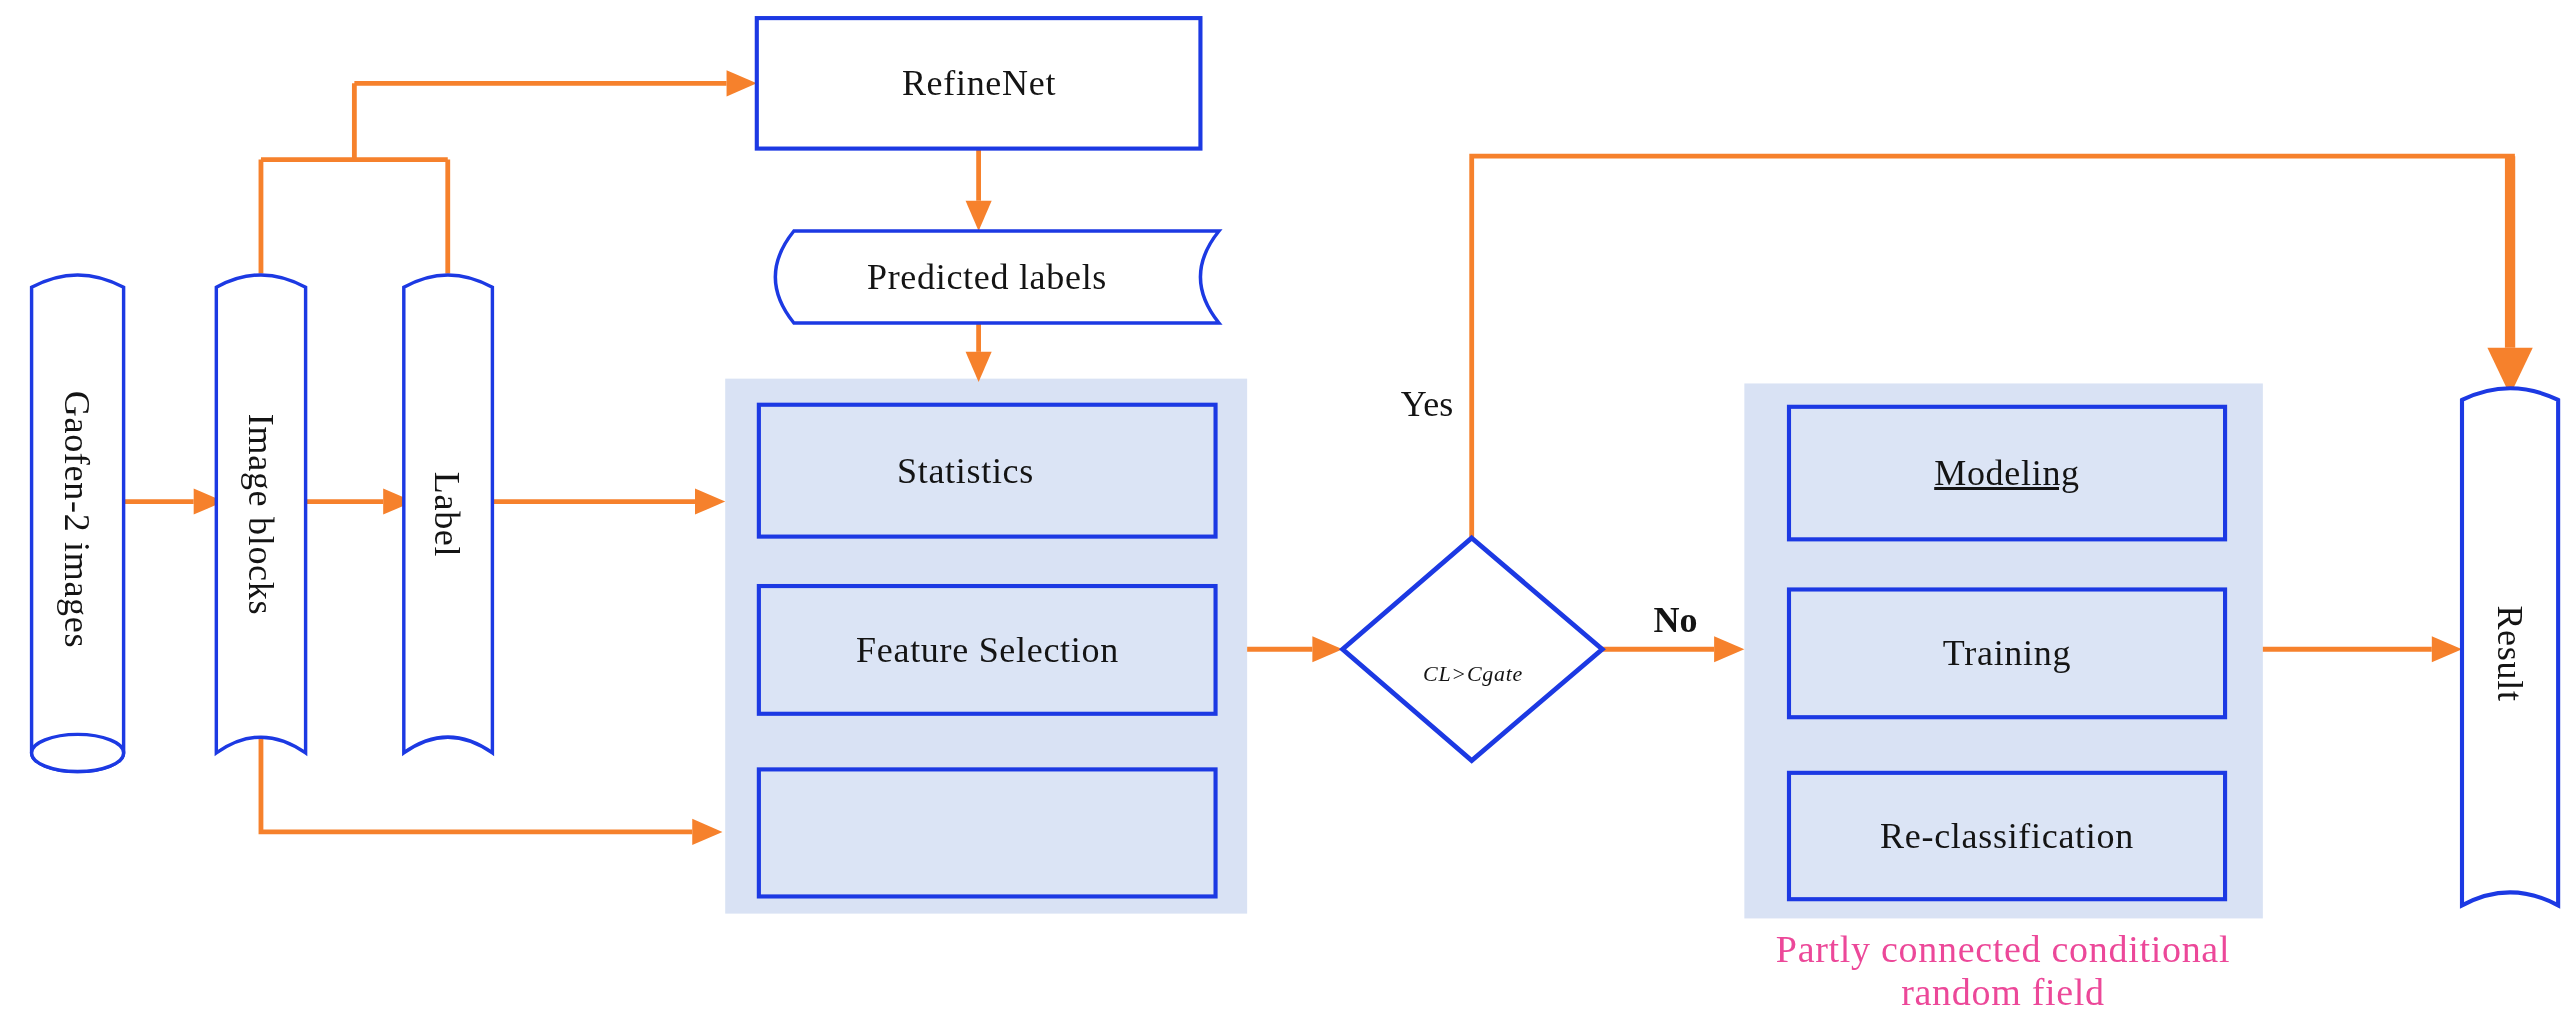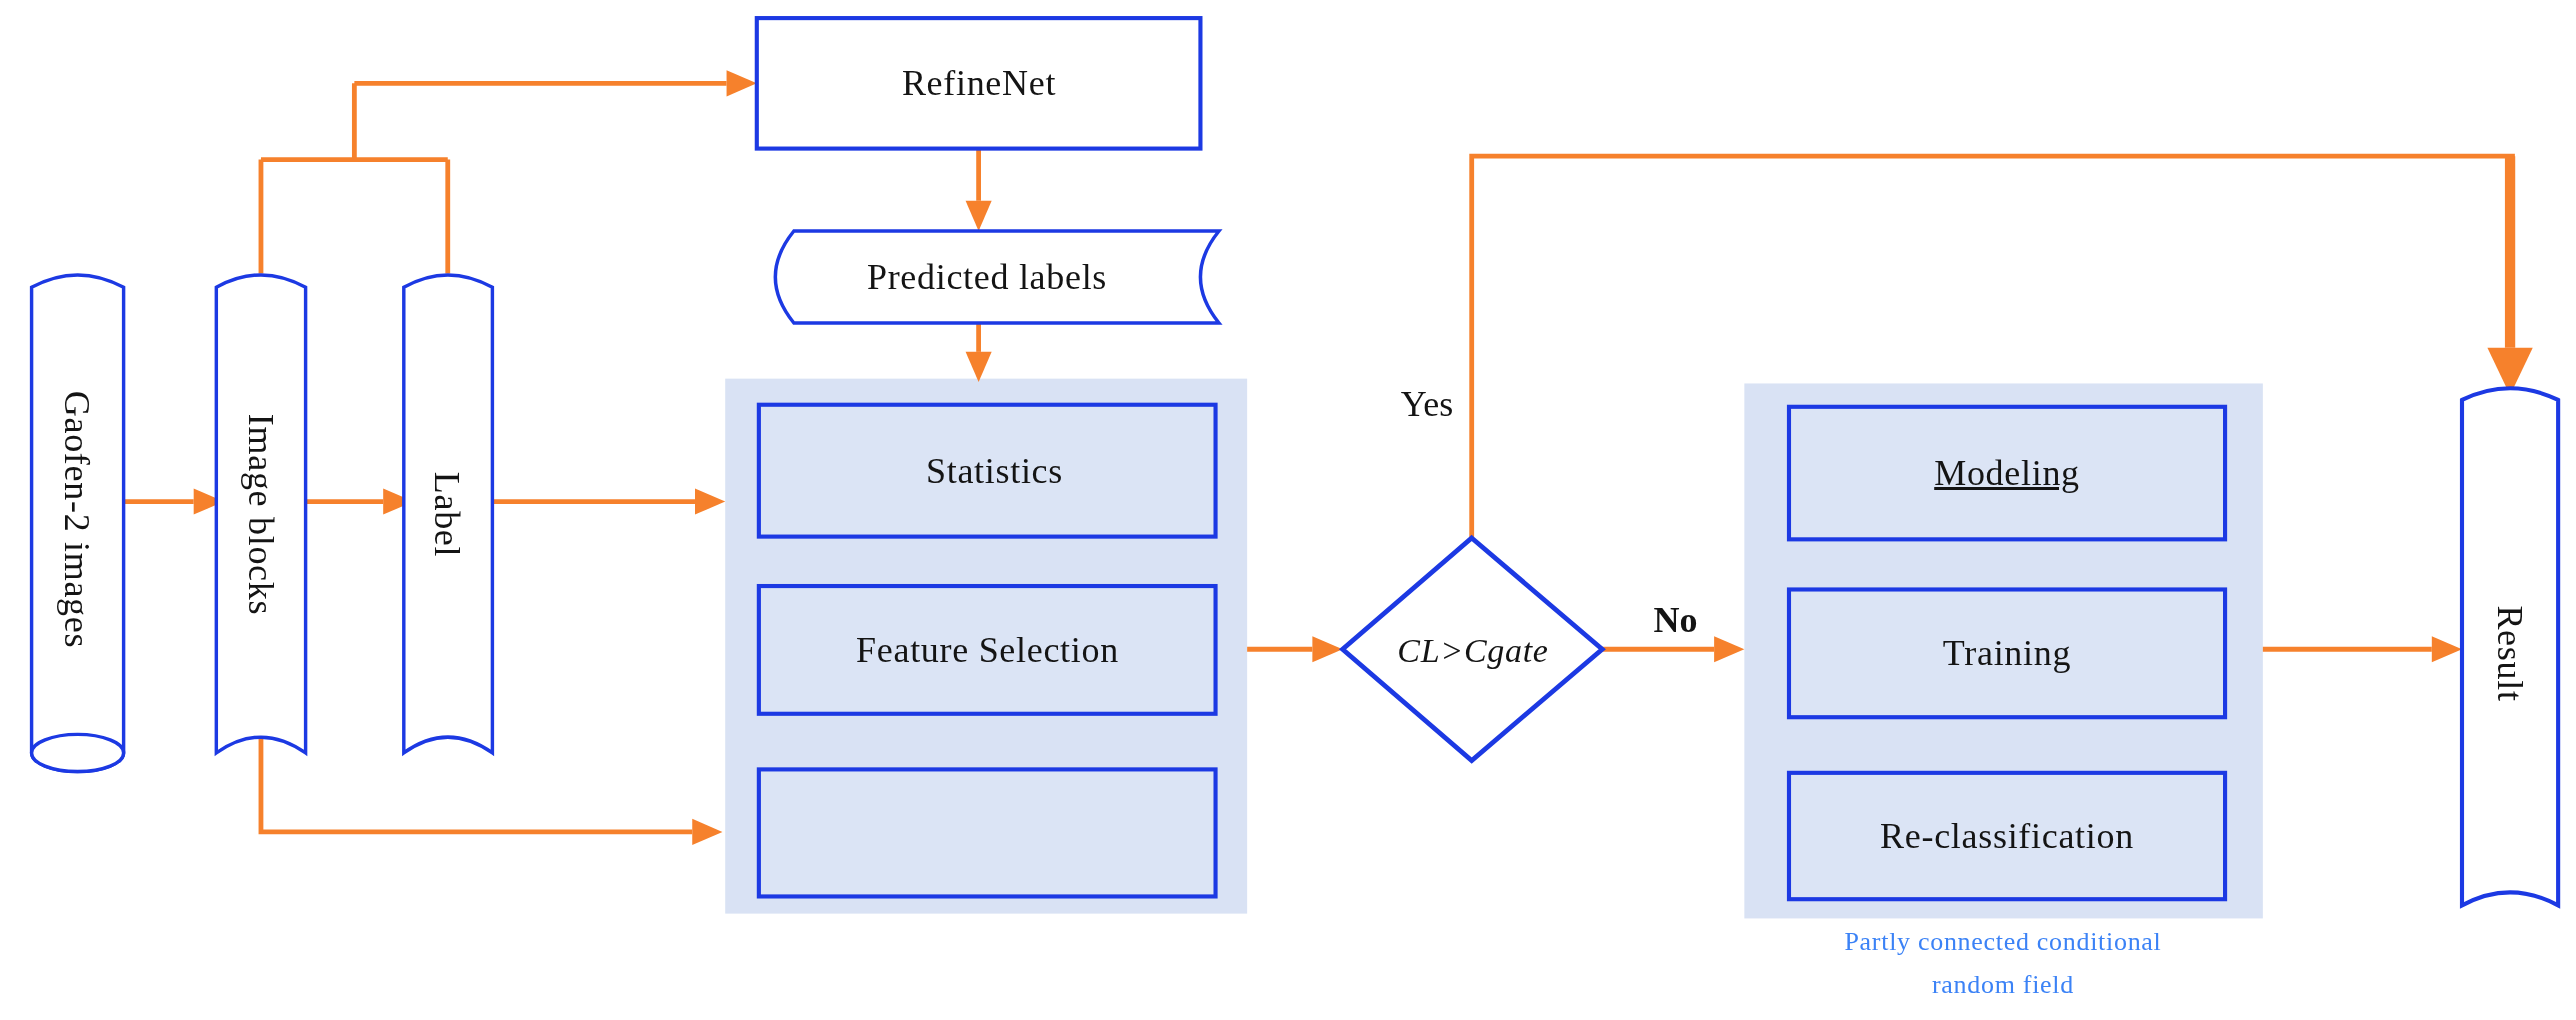--- a/index.html
+++ b/index.html
@@ -109,7 +109,7 @@
 
   <div class="nodelabel" style="left:764px;top:256px;width:446px;height:41px;">Predicted labels</div>
 
-  <div class="nodelabel" style="left:766px;top:450px;width:457px;height:41px;">Statistics</div>
+  <div class="nodelabel" style="left:737px;top:450px;width:457px;height:41px;">Statistics</div>
 
   <div class="nodelabel" style="left:759px;top:629px;width:457px;height:41px;">Feature Selection</div>
 

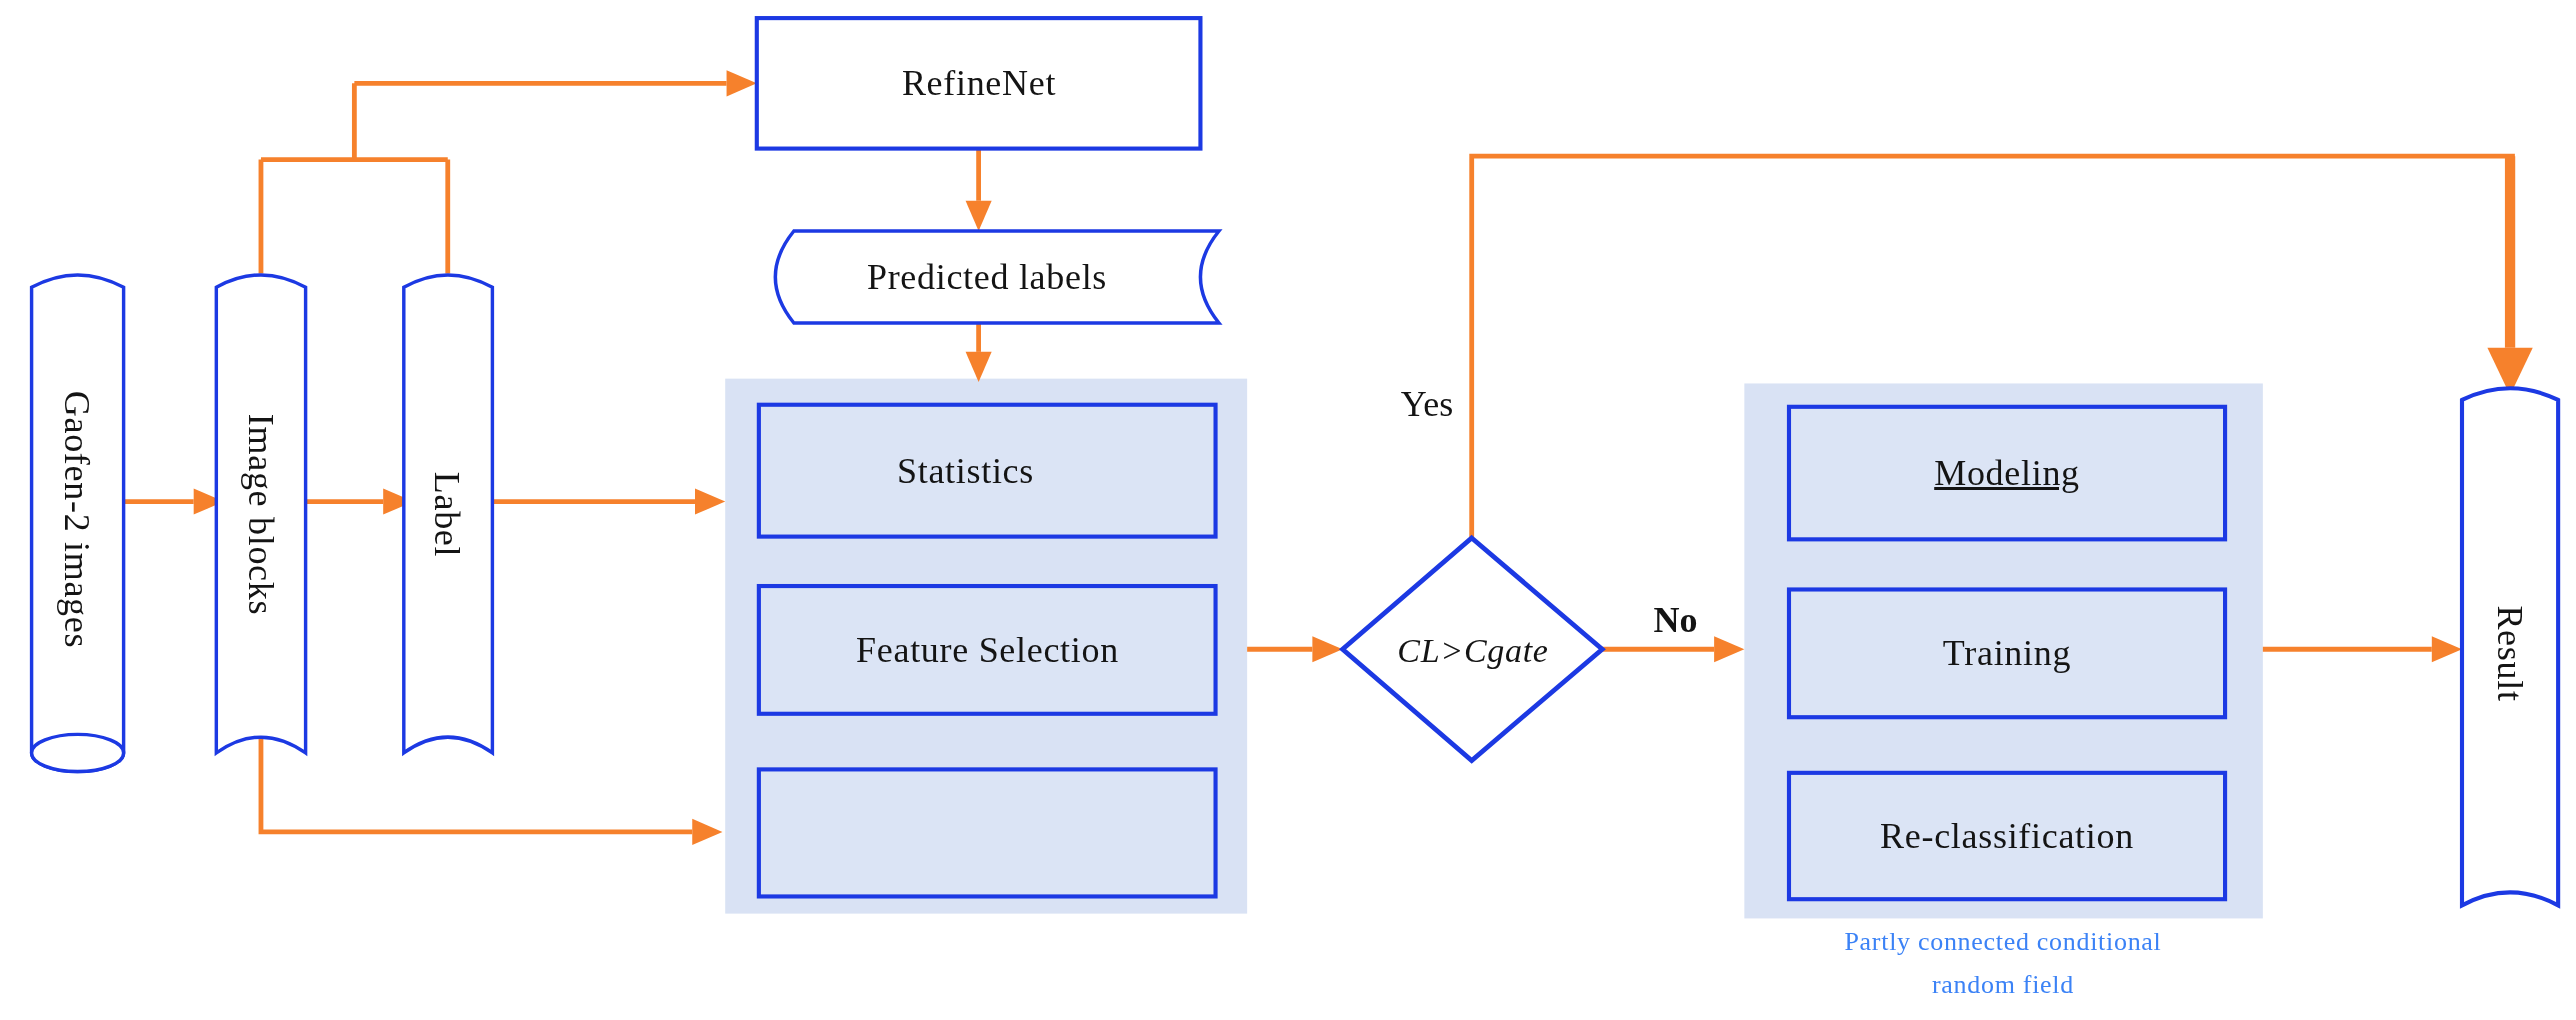--- a/index.html
+++ b/index.html
@@ -28,7 +28,7 @@
     position:absolute;font-size:36px;color:#141414;
     display:flex;align-items:center;justify-content:center;white-space:nowrap;
   }
-  .decision-text{font-size:34px;font-style:italic;}
+  .decision-text{font-size:22px;font-style:italic;margin-top:23px;}
 </style>
 </head>
 <body>

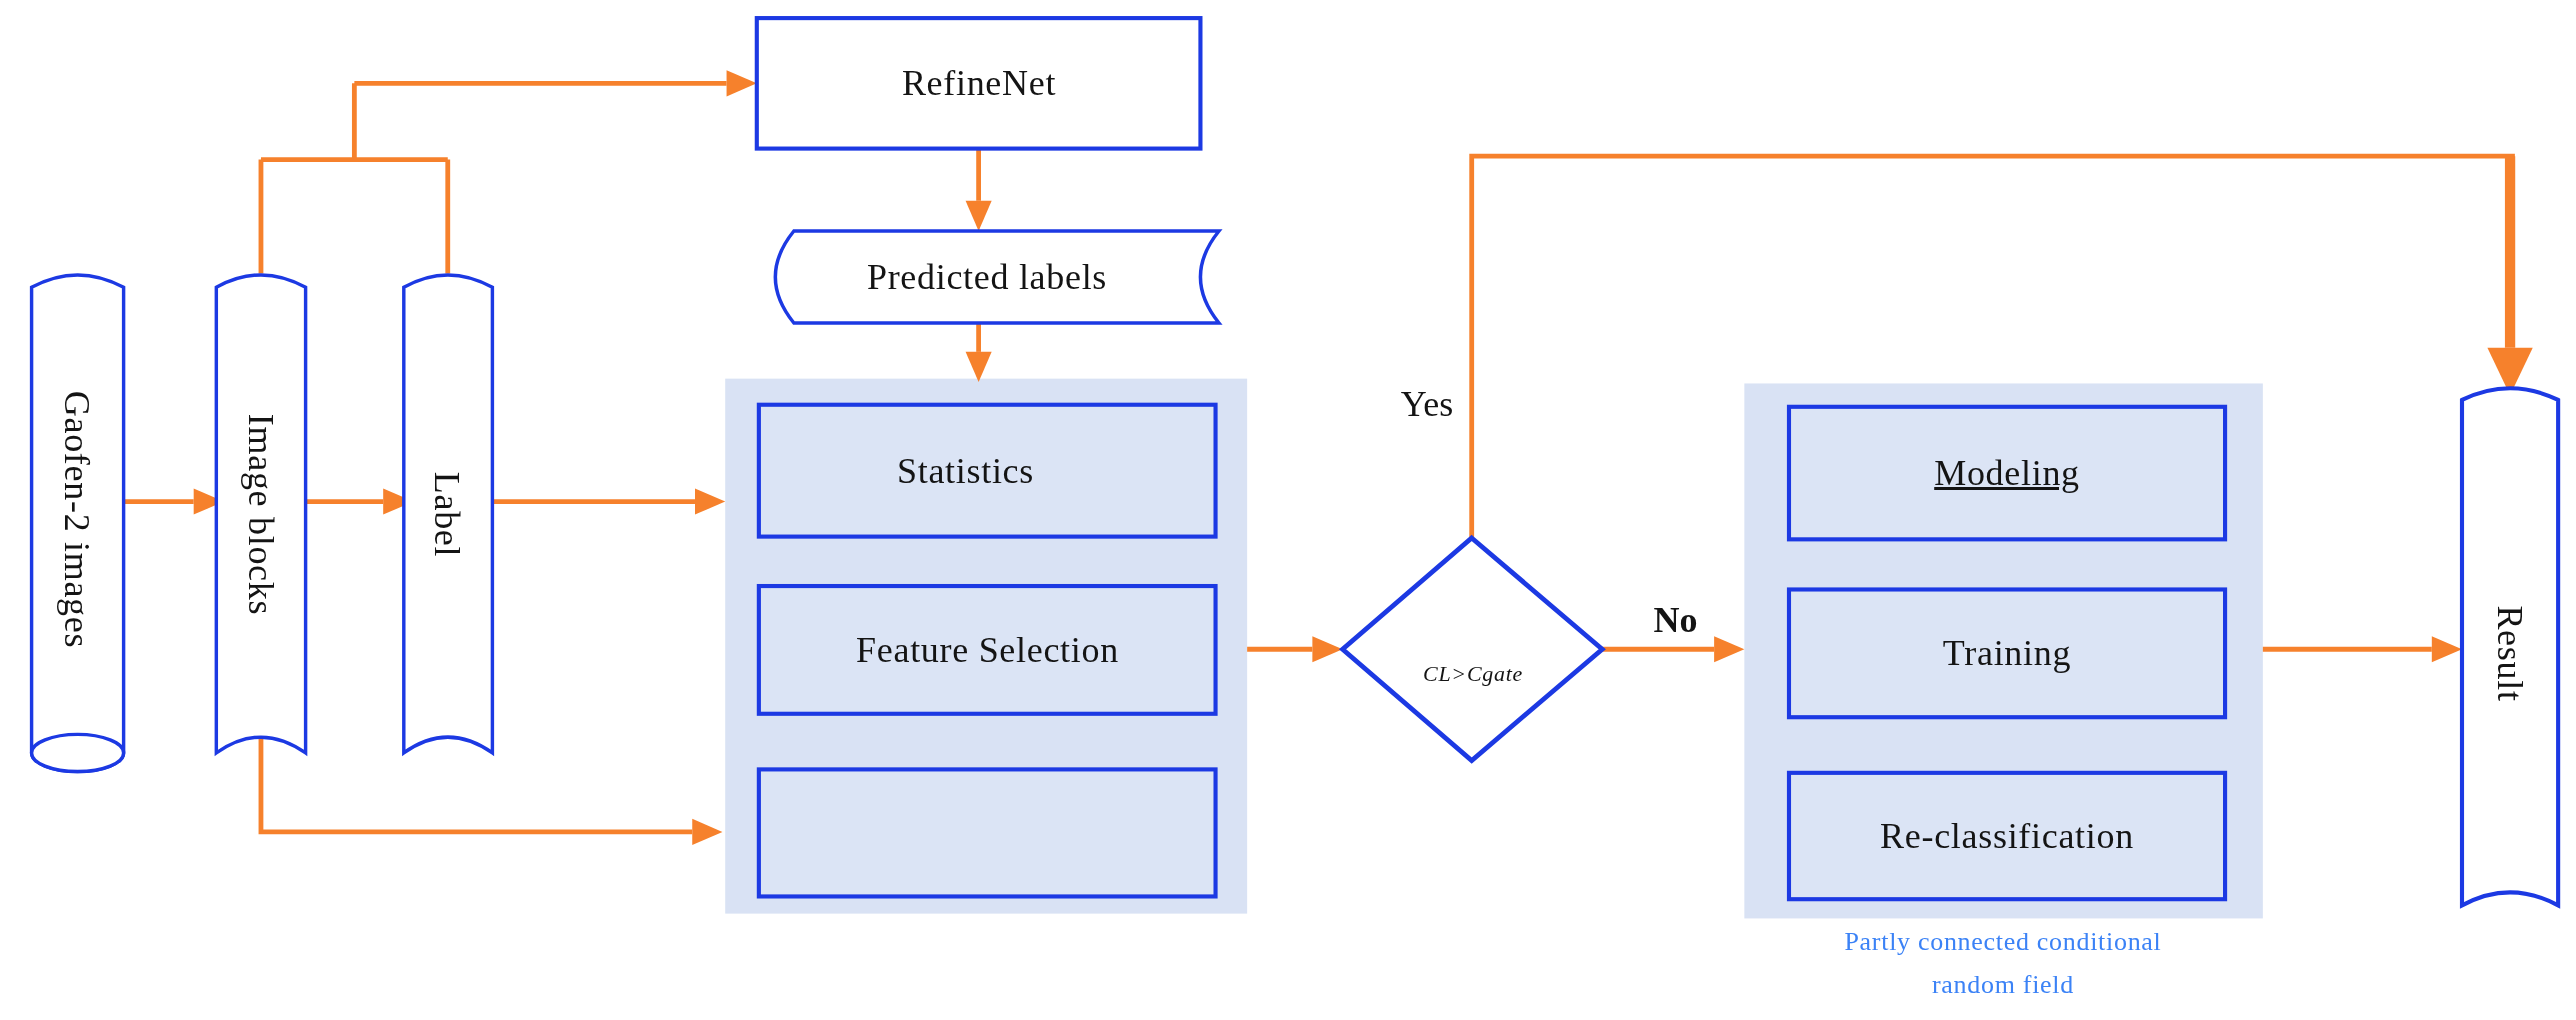--- a/index.html
+++ b/index.html
@@ -21,8 +21,8 @@
   .vlabel{transform:rotate(90deg);}
   .ital{font-style:italic;}
   .caption-line{
-    position:absolute;text-align:center;font-size:26px;letter-spacing:0.7px;
-    color:#3b82f6;white-space:nowrap;
+    position:absolute;text-align:center;font-size:38px;letter-spacing:0.7px;
+    color:#ec4899;white-space:nowrap;
   }
   .edgelabel{
     position:absolute;font-size:36px;color:#141414;

